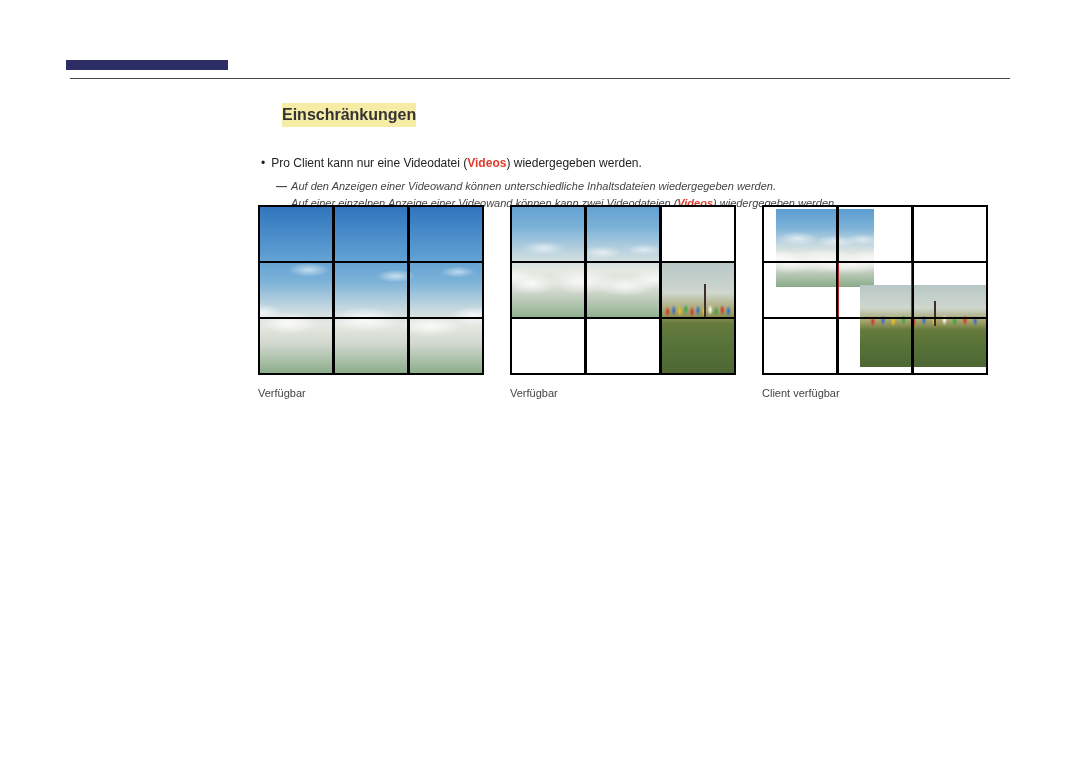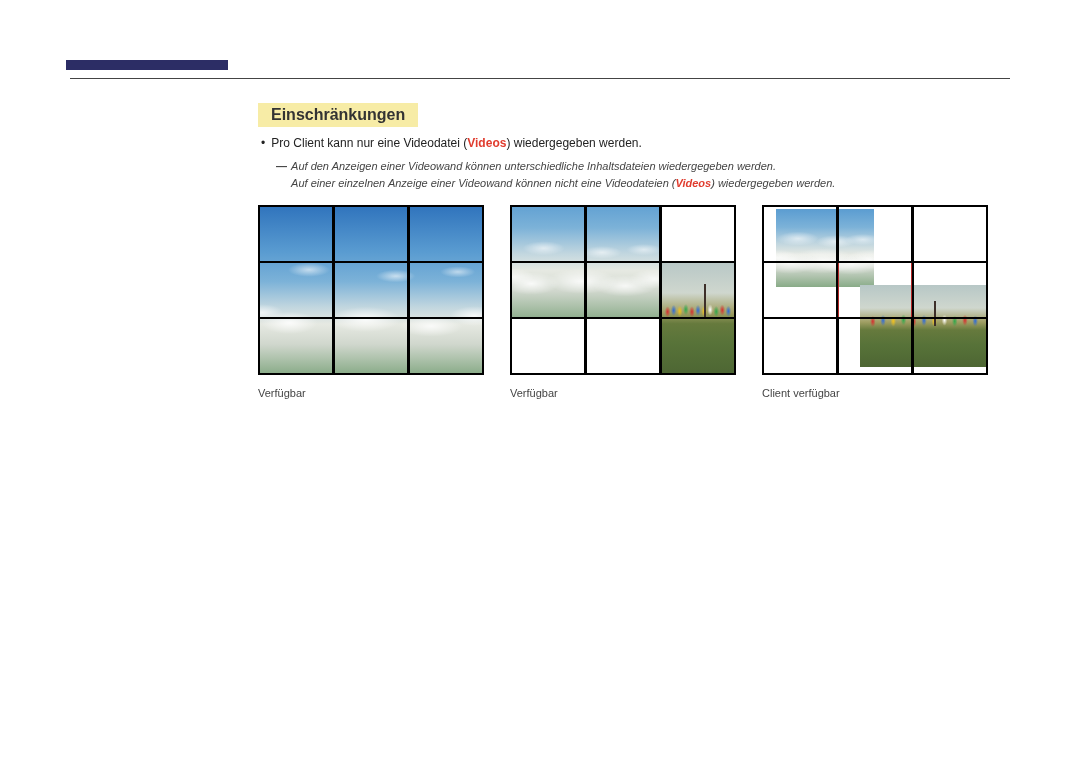--- a/index.html
+++ b/index.html
@@ -7,7 +7,7 @@
   .top-hr { position:absolute; left:70px; right:70px; top:70px; border:0; border-top:1px solid #444; }
   .accent-bar { position:absolute; left:66px; top:60px; width:162px; height:10px; background:#2c2d65; }
   .content { position:absolute; left:258px; top:103px; right:70px; }
-  .section-heading { display:inline-block; padding:3px 13px; font-weight:700; color:#333; font-size:16px; }
+  .section-heading { display:inline-block; padding:3px 0; font-weight:700; color:#333; font-size:16px;margin-left:24px; }
   .bullet-line { margin-top:8px; font-size:12px; color:#222; line-height:1.4; }
   .bullet-dot { display:inline-block; width:10px; text-align:center; vertical-align:top; }
   .sub-dash { margin-top:6px; font-size:11px; color:#444; line-height:1.6; padding-left:18px; }

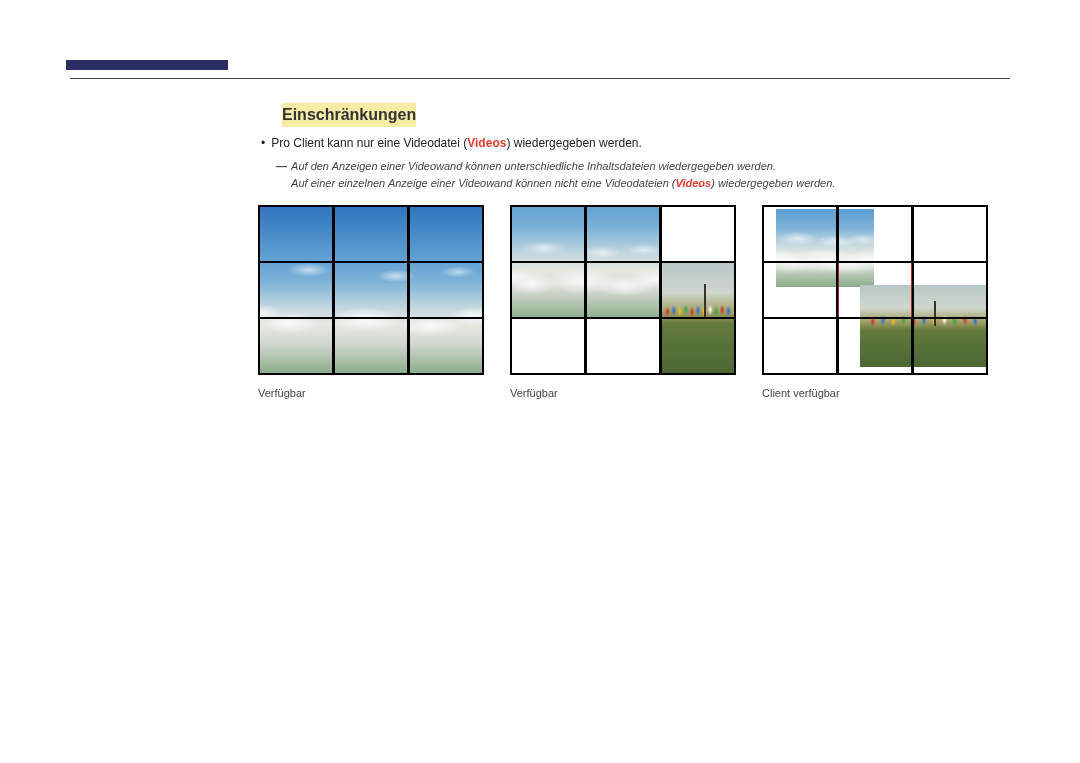--- a/index.html
+++ b/index.html
@@ -8,7 +8,7 @@
   .accent-bar { position:absolute; left:66px; top:60px; width:162px; height:10px; background:#2c2d65; }
   .content { position:absolute; left:258px; top:103px; right:70px; }
   .section-heading { display:inline-block; padding:3px 0; font-weight:700; color:#333; font-size:16px;margin-left:24px; }
-  .bullet-line { margin-top:8px; font-size:12px; color:#222; line-height:1.4; }
+  .bullet-line { margin-top:28px; font-size:12px; color:#222; line-height:1.4; }
   .bullet-dot { display:inline-block; width:10px; text-align:center; vertical-align:top; }
   .sub-dash { margin-top:6px; font-size:11px; color:#444; line-height:1.6; padding-left:18px; }
   .dash { display:inline-block; width:12px; color:#444; vertical-align:top; font-weight:bold; }

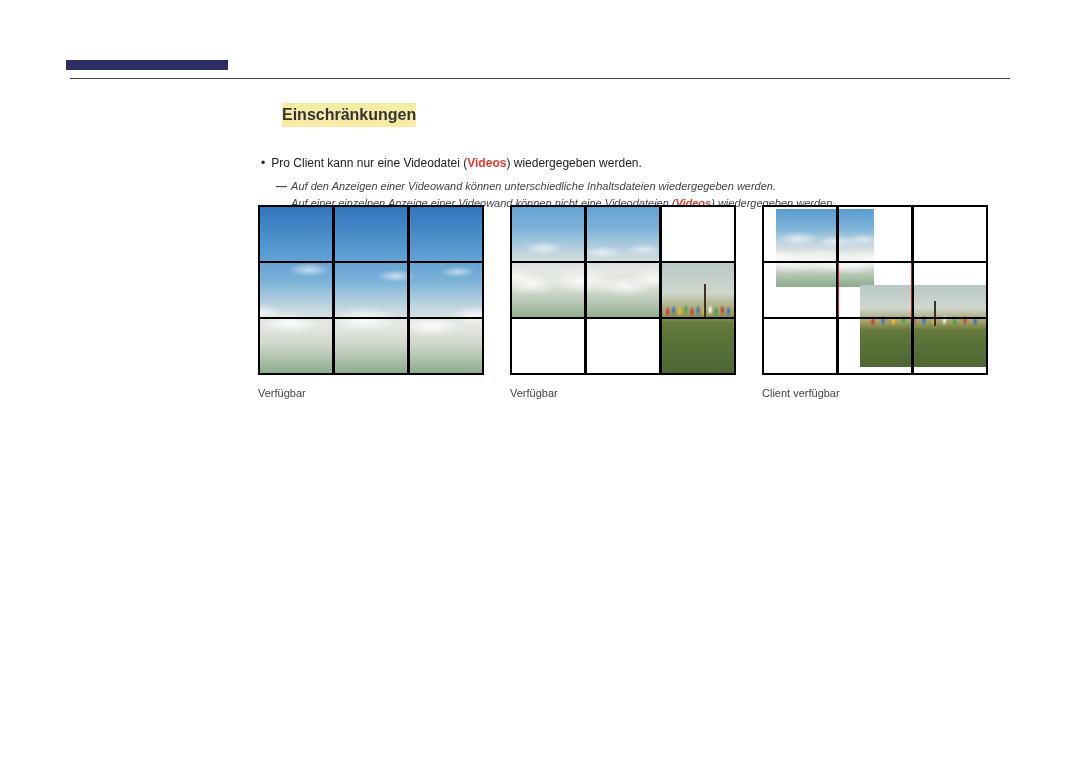--- a/index.html
+++ b/index.html
@@ -81,7 +81,7 @@
       <span class="dash">―</span>
       <span style="display:inline-block; max-width:690px; vertical-align:top;font-style:italic;">
         <span>Auf den Anzeigen einer Videowand können unterschiedliche Inhaltsdateien wiedergegeben werden.</span><br>
-        <span>Auf einer einzelnen Anzeige einer Videowand können nicht eine Videodateien (</span><span class="kw">Videos</span><span>) wiedergegeben werden.</span>
+        <span>Auf einer einzelnen Anzeige einer Videowand können kann zwei Videodateien (</span><span class="kw">Videos</span><span>) wiedergegeben werden.</span>
       </span>
     </div>
   </div>

